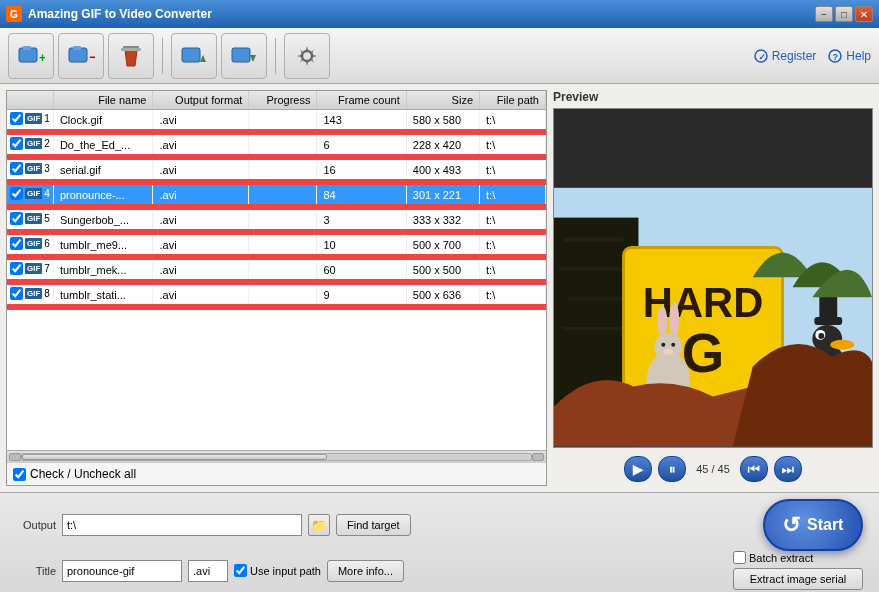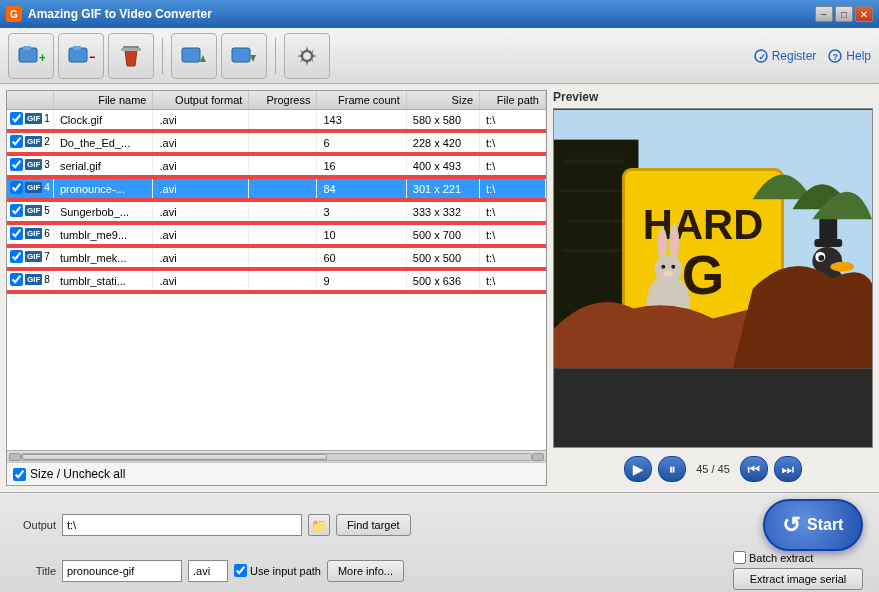--- a/index.html
+++ b/index.html
@@ -137,7 +137,7 @@
     }
     .file-table td {
       padding: 2px 6px;
-      border-bottom: 4px solid #ef4444;
+      border-bottom: 6px solid #ef4444;
       border-right: 1px solid #eee;
       white-space: nowrap;
       margin-top: 32px;

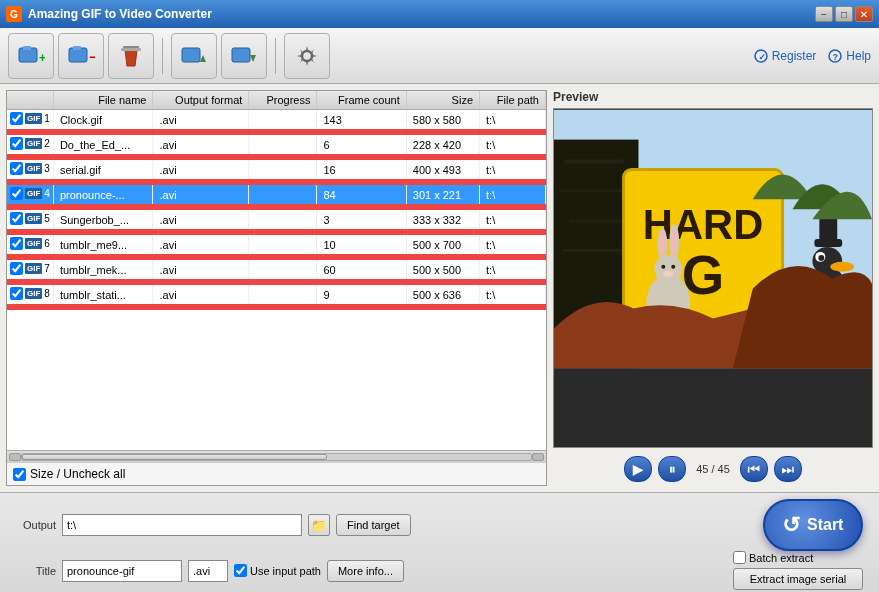--- a/index.html
+++ b/index.html
@@ -208,7 +208,7 @@
       background: #2a2a2a;
       border: 1px solid #888;
       display: flex;
-      align-items: flex-start;
+      align-items: flex-end;
       justify-content: center;
       overflow: hidden;
       position: relative;

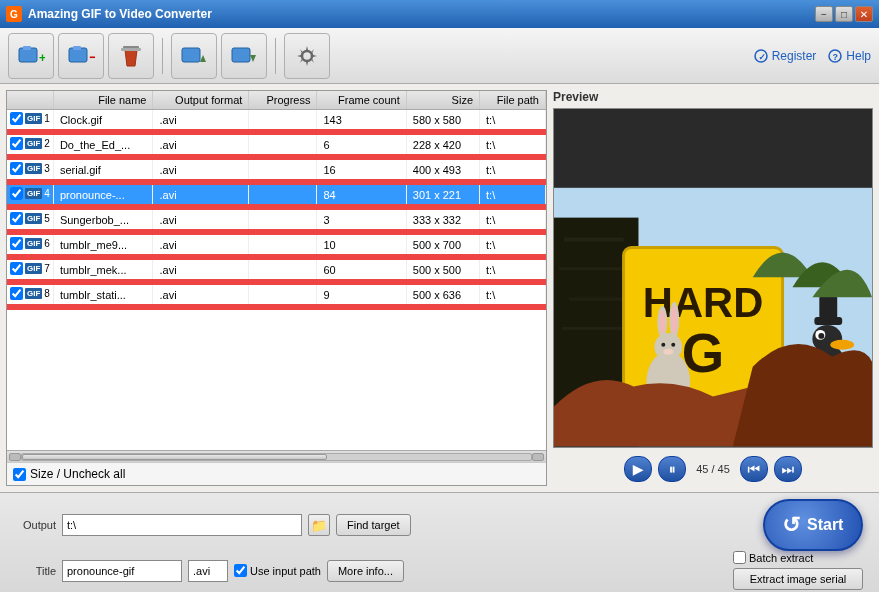--- a/index.html
+++ b/index.html
@@ -540,7 +540,7 @@
     </div>
     <div class="check-all">
       <input type="checkbox" checked="" style="">
-      <span>Size / Uncheck all</span>
+      <span>Check / Uncheck all</span>
     </div>
   </div>
 

